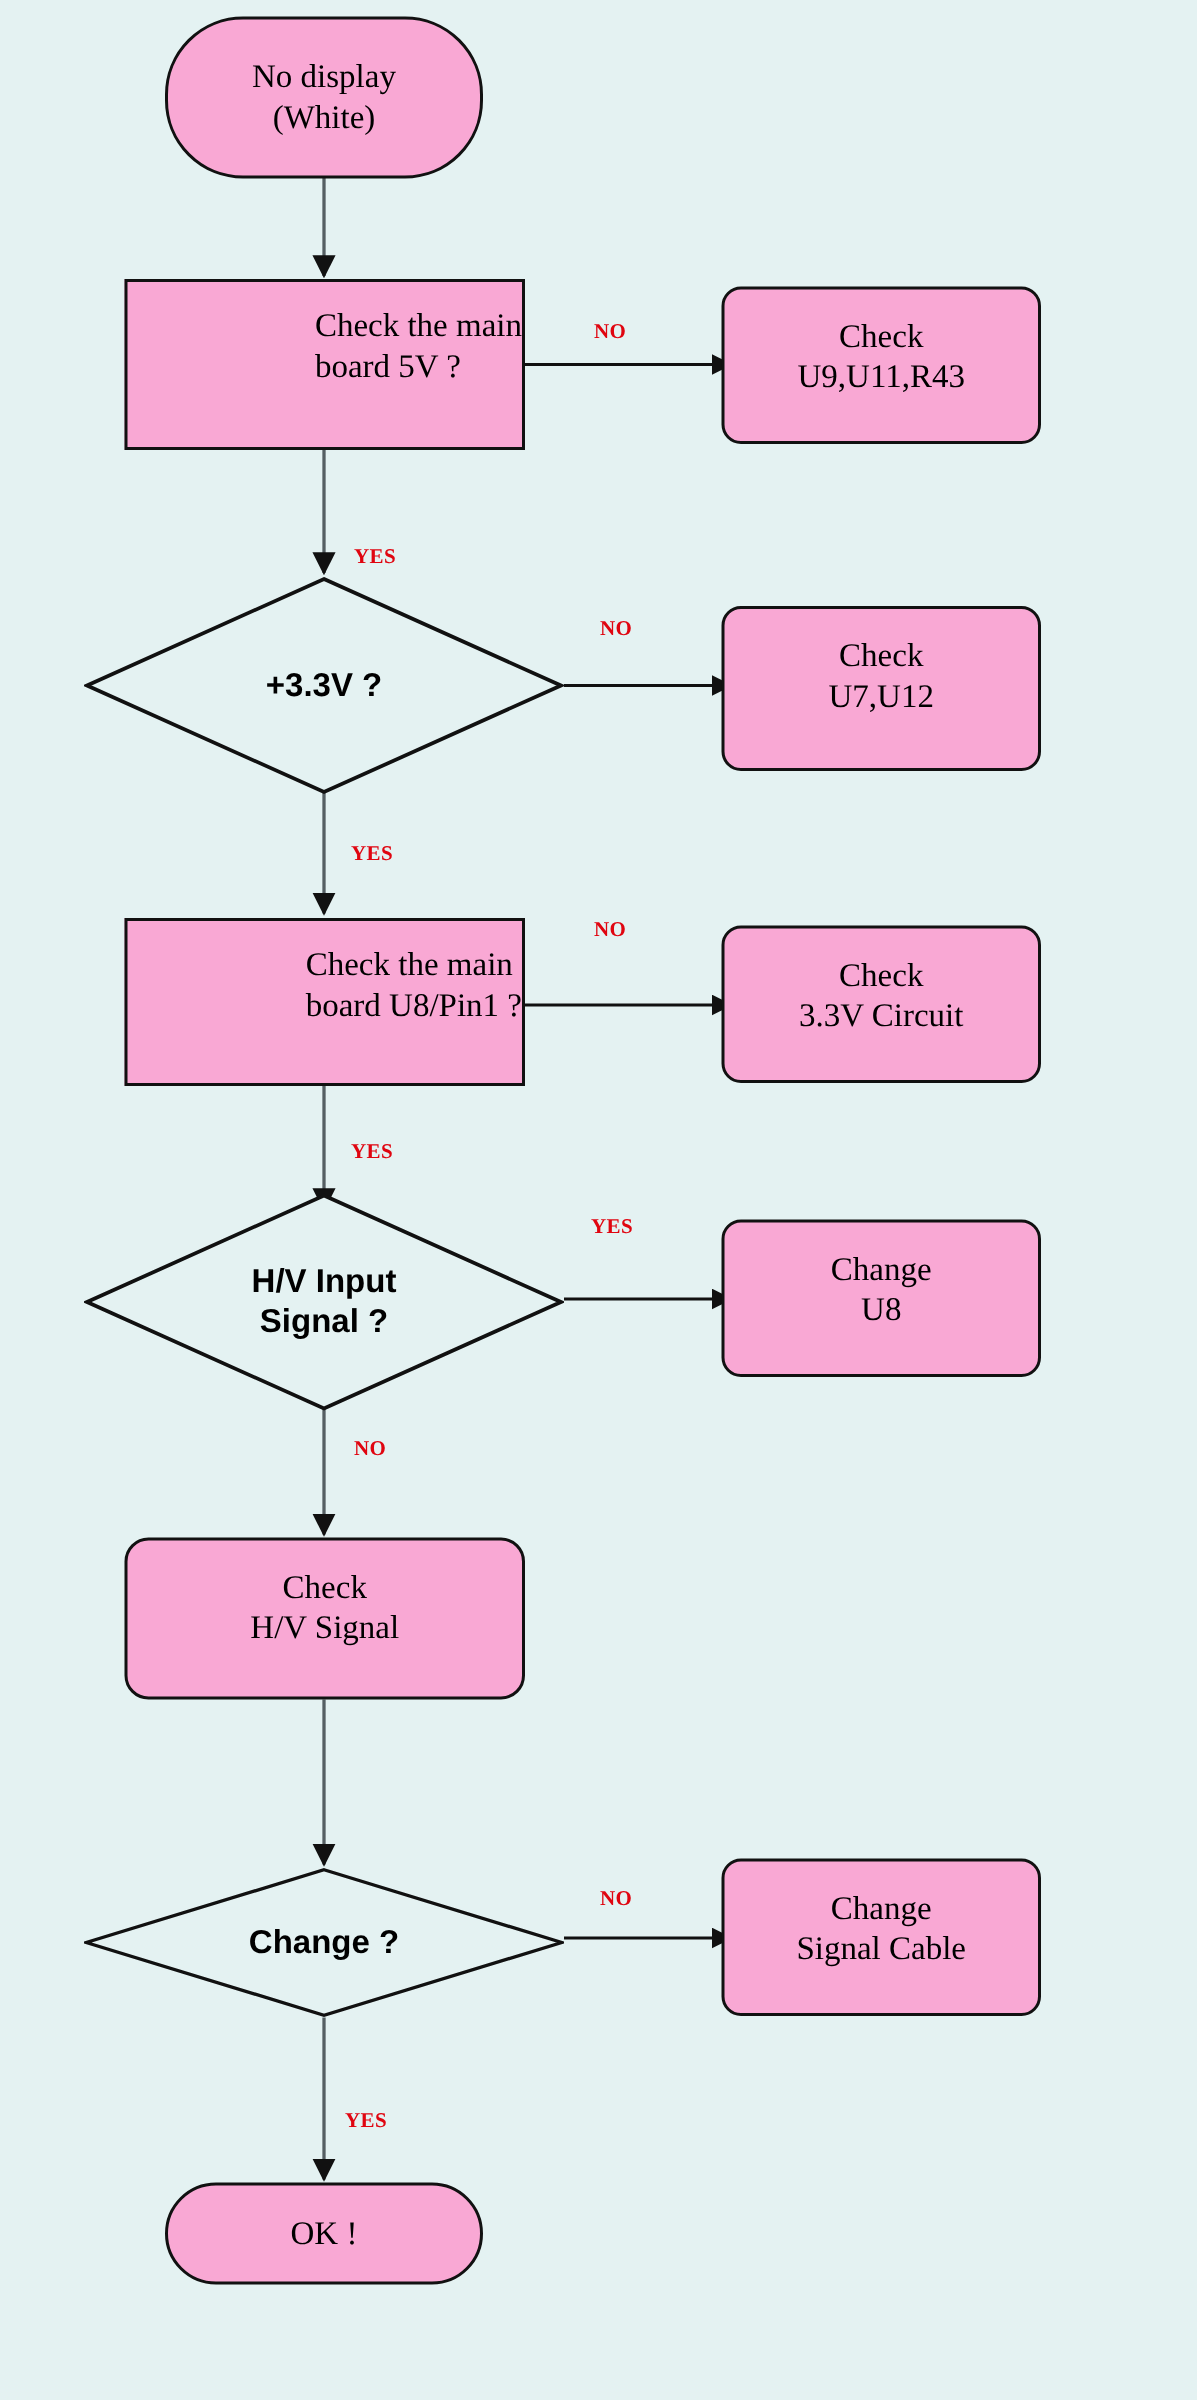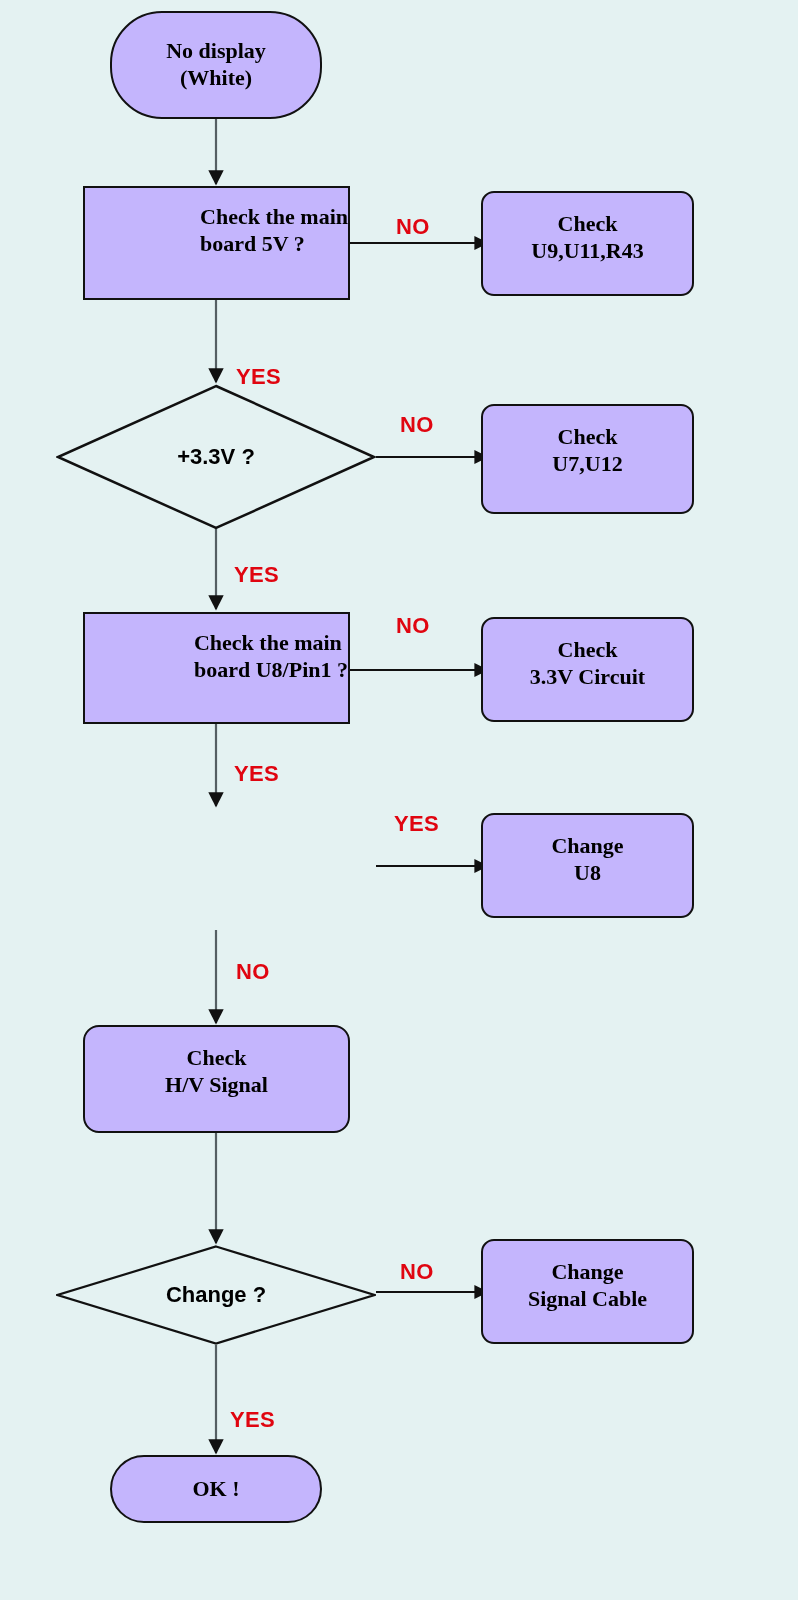--- a/index.html
+++ b/index.html
@@ -20,12 +20,12 @@
   .node {
     position: absolute;
     box-sizing: border-box;
-    background: #c4b5fd;
+    background: #f9a8d4;
     border: 2.5px solid #111111;
     display: flex;
     justify-content: center;
     color: #000000;
-    font-weight: bold;
+    font-weight: normal;
     text-align: center;
     line-height: 1.22;
   }

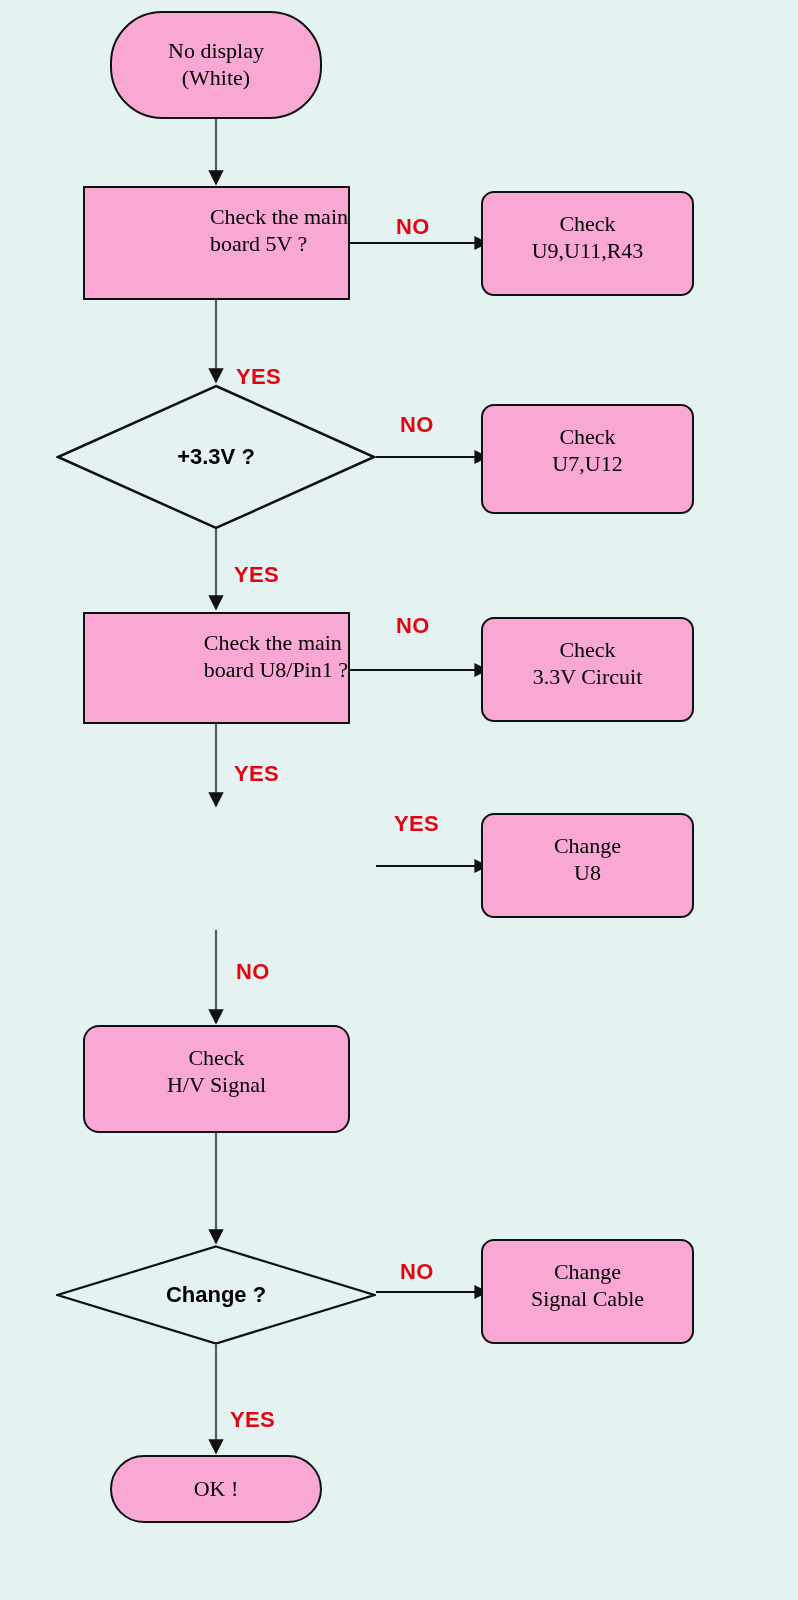--- a/index.html
+++ b/index.html
@@ -87,9 +87,9 @@
   .branch-label {
     position: absolute;
     color: #e00510;
-    font-family: Liberation Sans, sans-serif;
+    font-family: Liberation Serif, serif;
     font-weight: bold;
-    font-size: 22px;
+    font-size: 14px;
     letter-spacing: 0.3px;
     white-space: nowrap;
   }

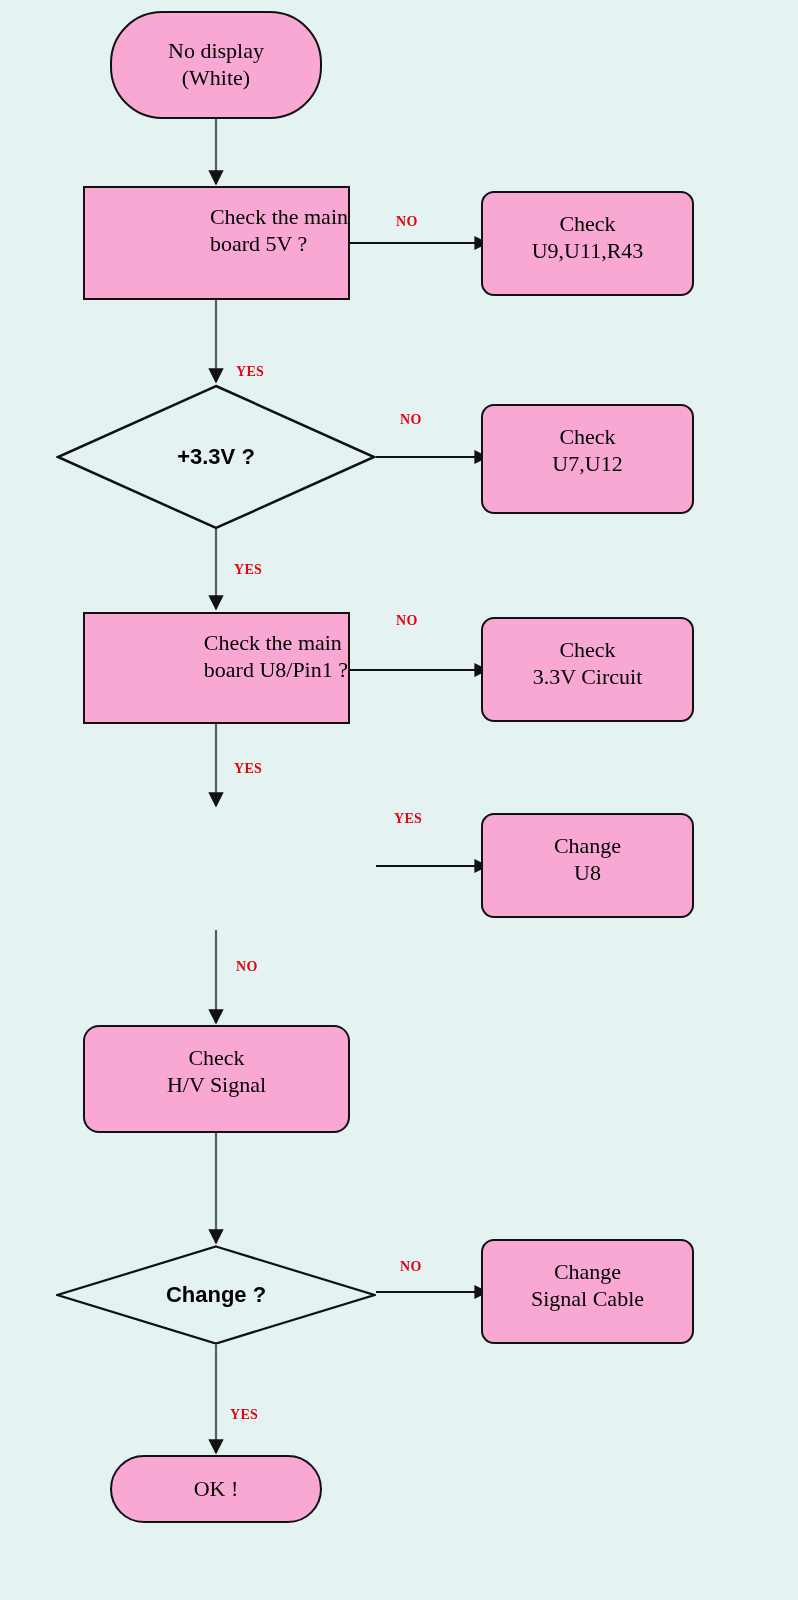--- a/index.html
+++ b/index.html
@@ -168,6 +168,13 @@
 3.3V Circuit</span>
   </div>
 
+  <div class="decision" style="left:56px; top:795px; width:320px; height:146px;">
+    <svg class="dia-svg" width="320" height="146" viewBox="0 0 320 146">
+      <polygon points="160,2 318,73 160,144 2,73" fill="#e4f2f2" stroke="#111111" stroke-width="2.5"></polygon>
+    </svg>
+    <span class="lbl">H/V Input
+Signal ?</span>
+  </div>
 
   <div class="node process-right" style="left:481px; top:813px; width:213px; height:105px;">
     <span class="lbl">Change

